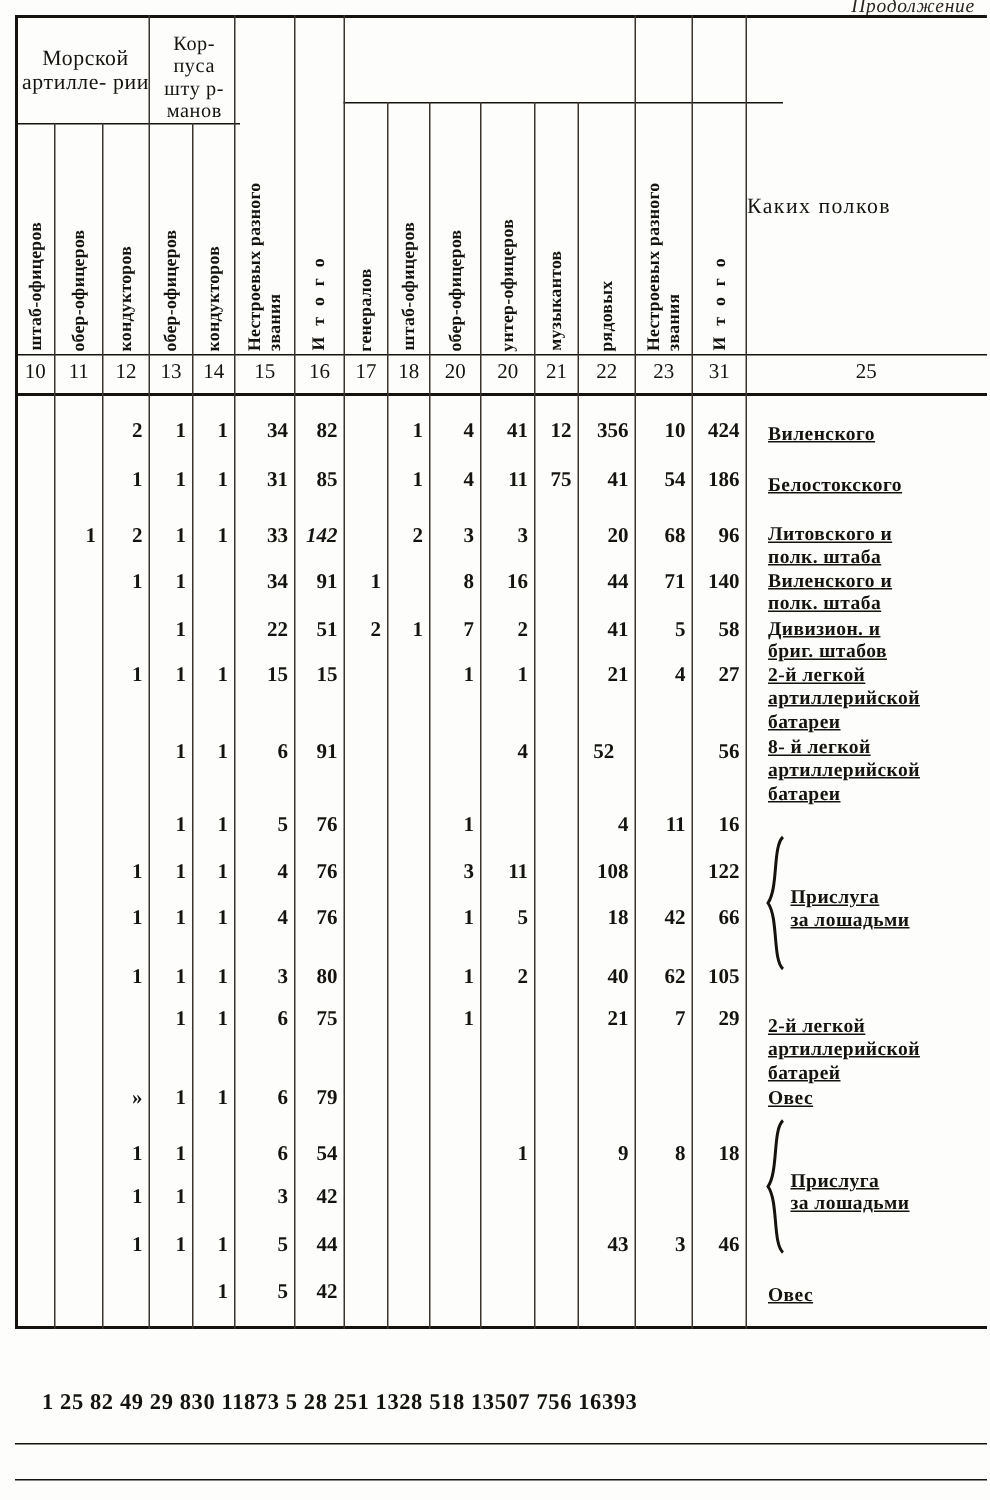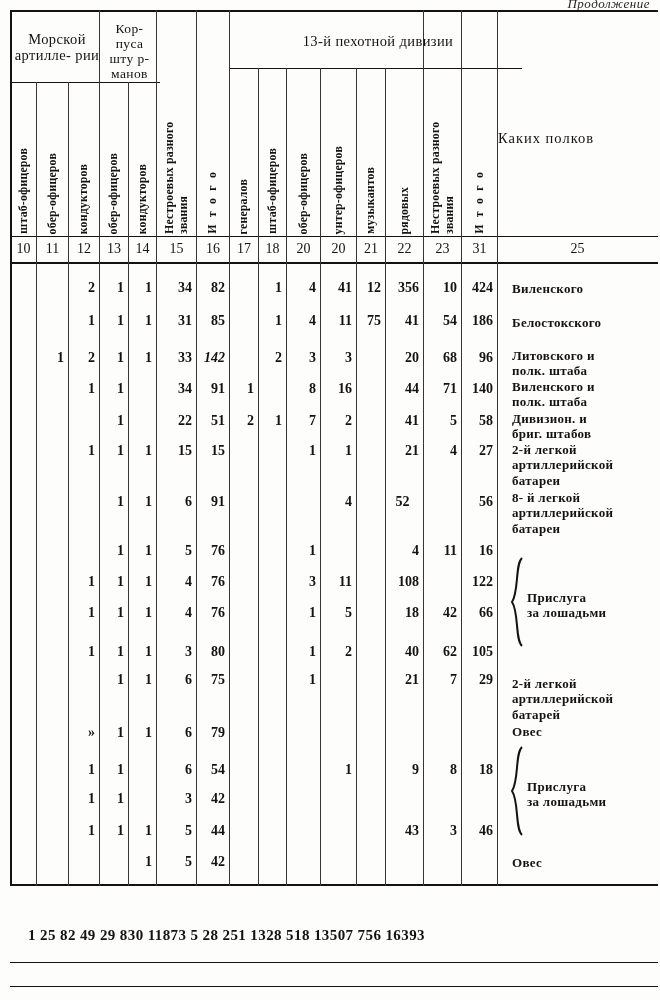--- a/index.html
+++ b/index.html
@@ -130,7 +130,6 @@
 пуса
 шту р-
 манов</div>
-  <div class="grp" style="left:230px;top:26px;width:292px;height:30px;">13-й пехотной дивизии</div>
 
   <div class="vlabel" style="left:11px;top:92px;width:25px;height:142px;">
     <span>штаб-офицеров</span>

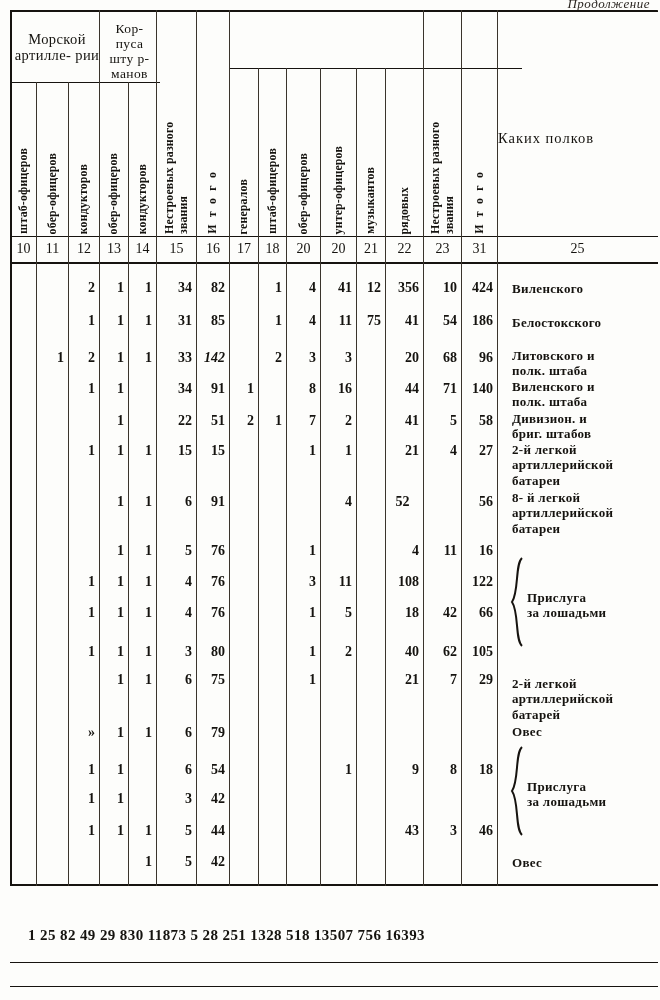--- a/index.html
+++ b/index.html
@@ -73,6 +73,7 @@
     letter-spacing:.3px;
     white-space:pre-line;
     font-weight:600;
+    text-decoration:underline;
   }
   .totals{
     position:absolute;

